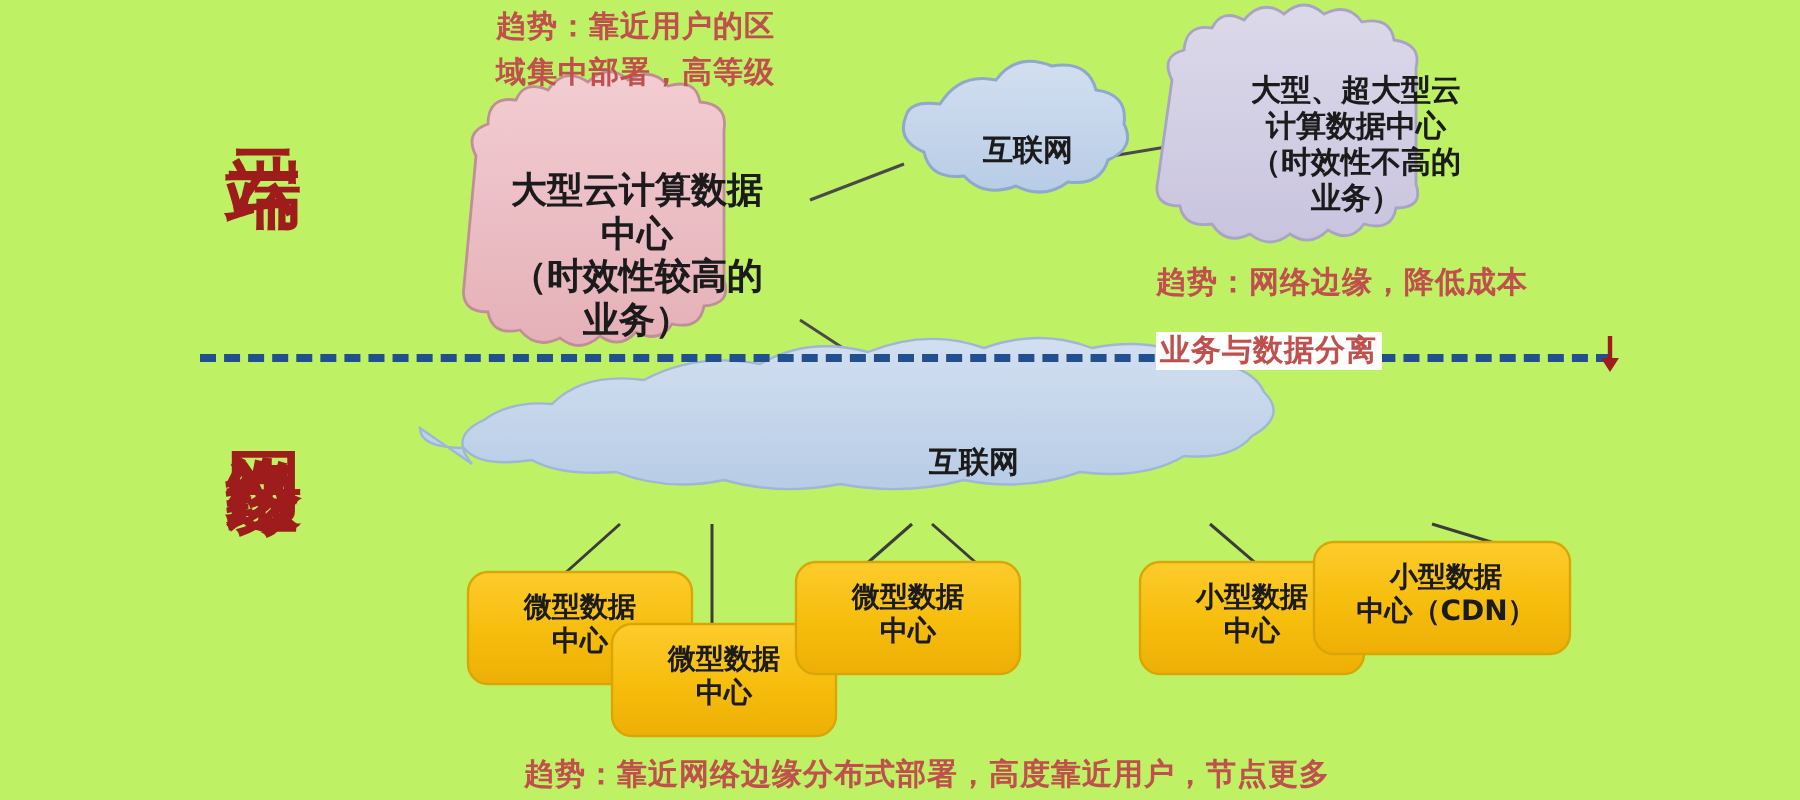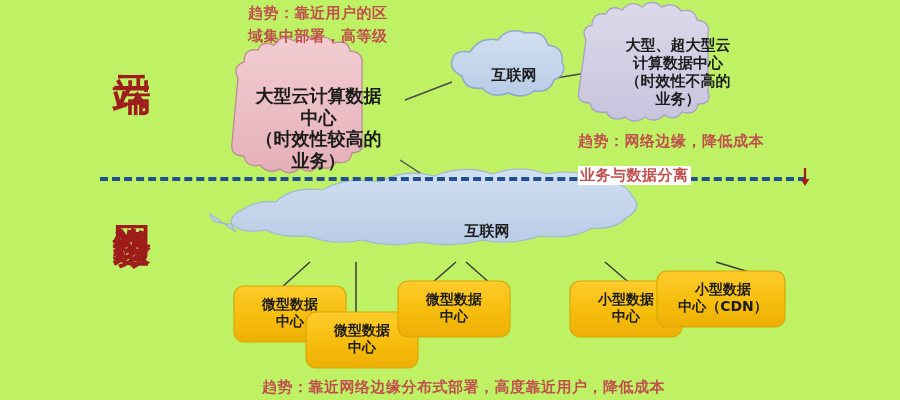--- a/index.html
+++ b/index.html
@@ -234,7 +234,7 @@
 
   <div class="trend" id="trend-right">趋势：网络边缘，降低成本</div>
 
-  <div class="trend" id="trend-bottom">趋势：靠近网络边缘分布式部署，高度靠近用户，降低成本</div>
+  <div class="trend" id="trend-bottom">趋势：靠近网络边缘分布式部署，高度靠近用户，节点更多</div>
 
   <div id="divider"></div>
   <svg id="divider-arrow" viewBox="0 0 14 18">

